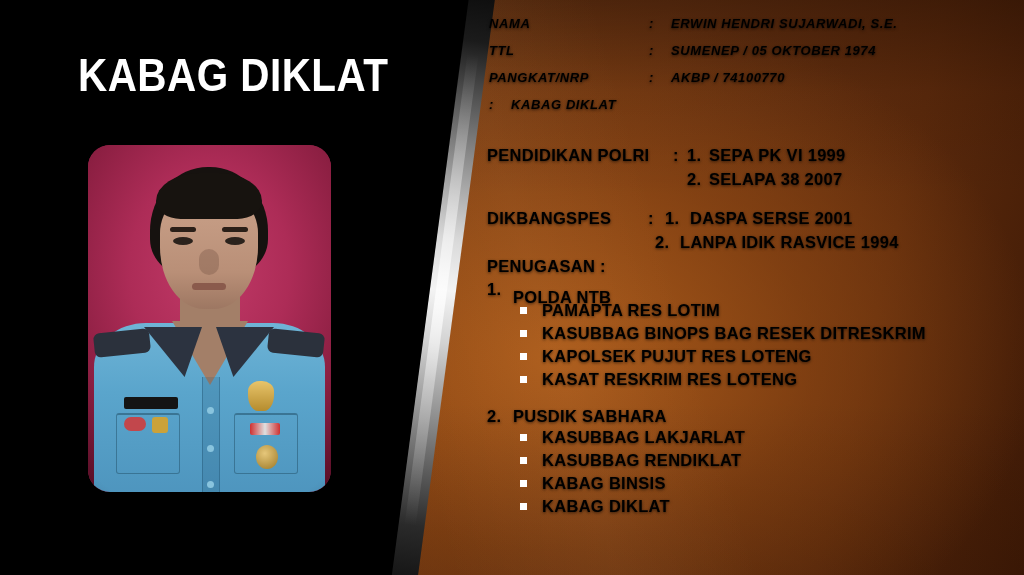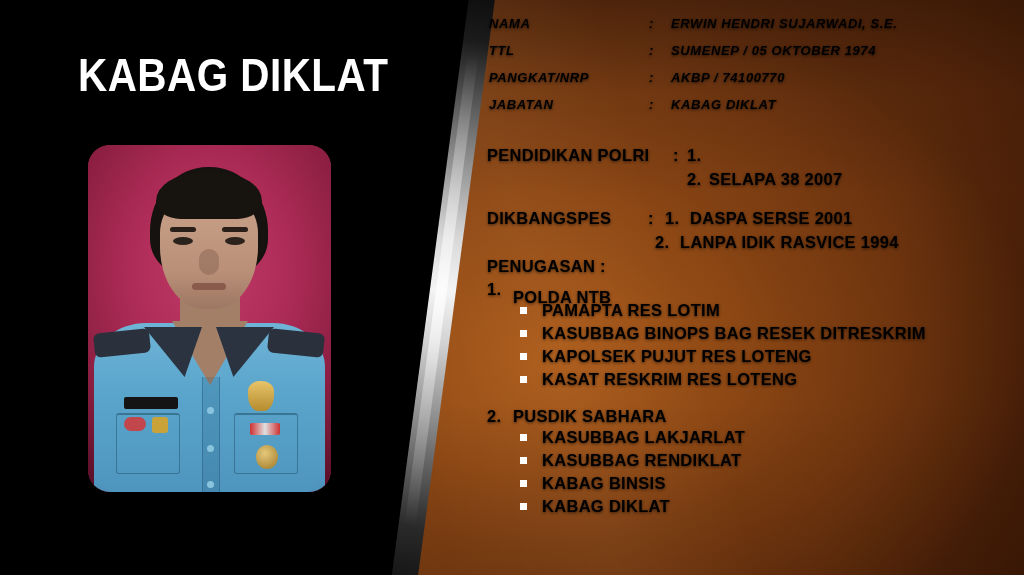--- a/index.html
+++ b/index.html
@@ -351,7 +351,6 @@
     <span class="hdr-value">AKBP / 74100770</span>
   </div>
   <div class="hdr-row" style="top:97px">
-    <span class="hdr-label">JABATAN</span>
     <span class="hdr-colon">:</span>
     <span class="hdr-value">KABAG DIKLAT</span>
   </div>

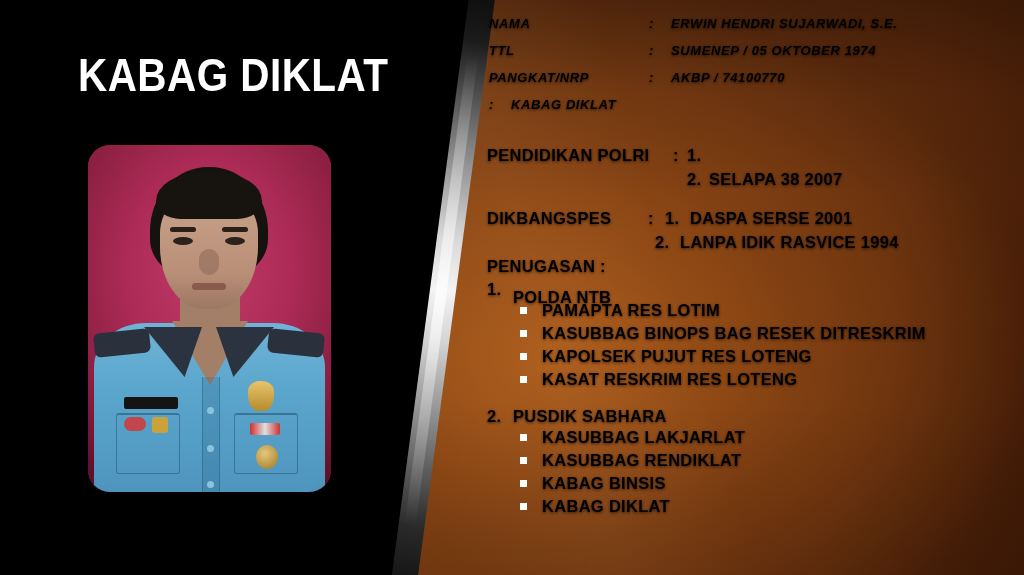--- a/index.html
+++ b/index.html
@@ -358,6 +358,7 @@
   <div class="sec" style="top:146px">PENDIDIKAN POLRI</div>
   <div class="num-item" style="left:673px; top:146px">:</div>
   <div class="num-item" style="left:687px; top:146px">1.</div>
+  <div class="num-item" style="left:709px; top:146px">SEPA PK VI 1999</div>
   <div class="num-item" style="left:687px; top:170px">2.</div>
   <div class="num-item" style="left:709px; top:170px">SELAPA 38  2007</div>
 

